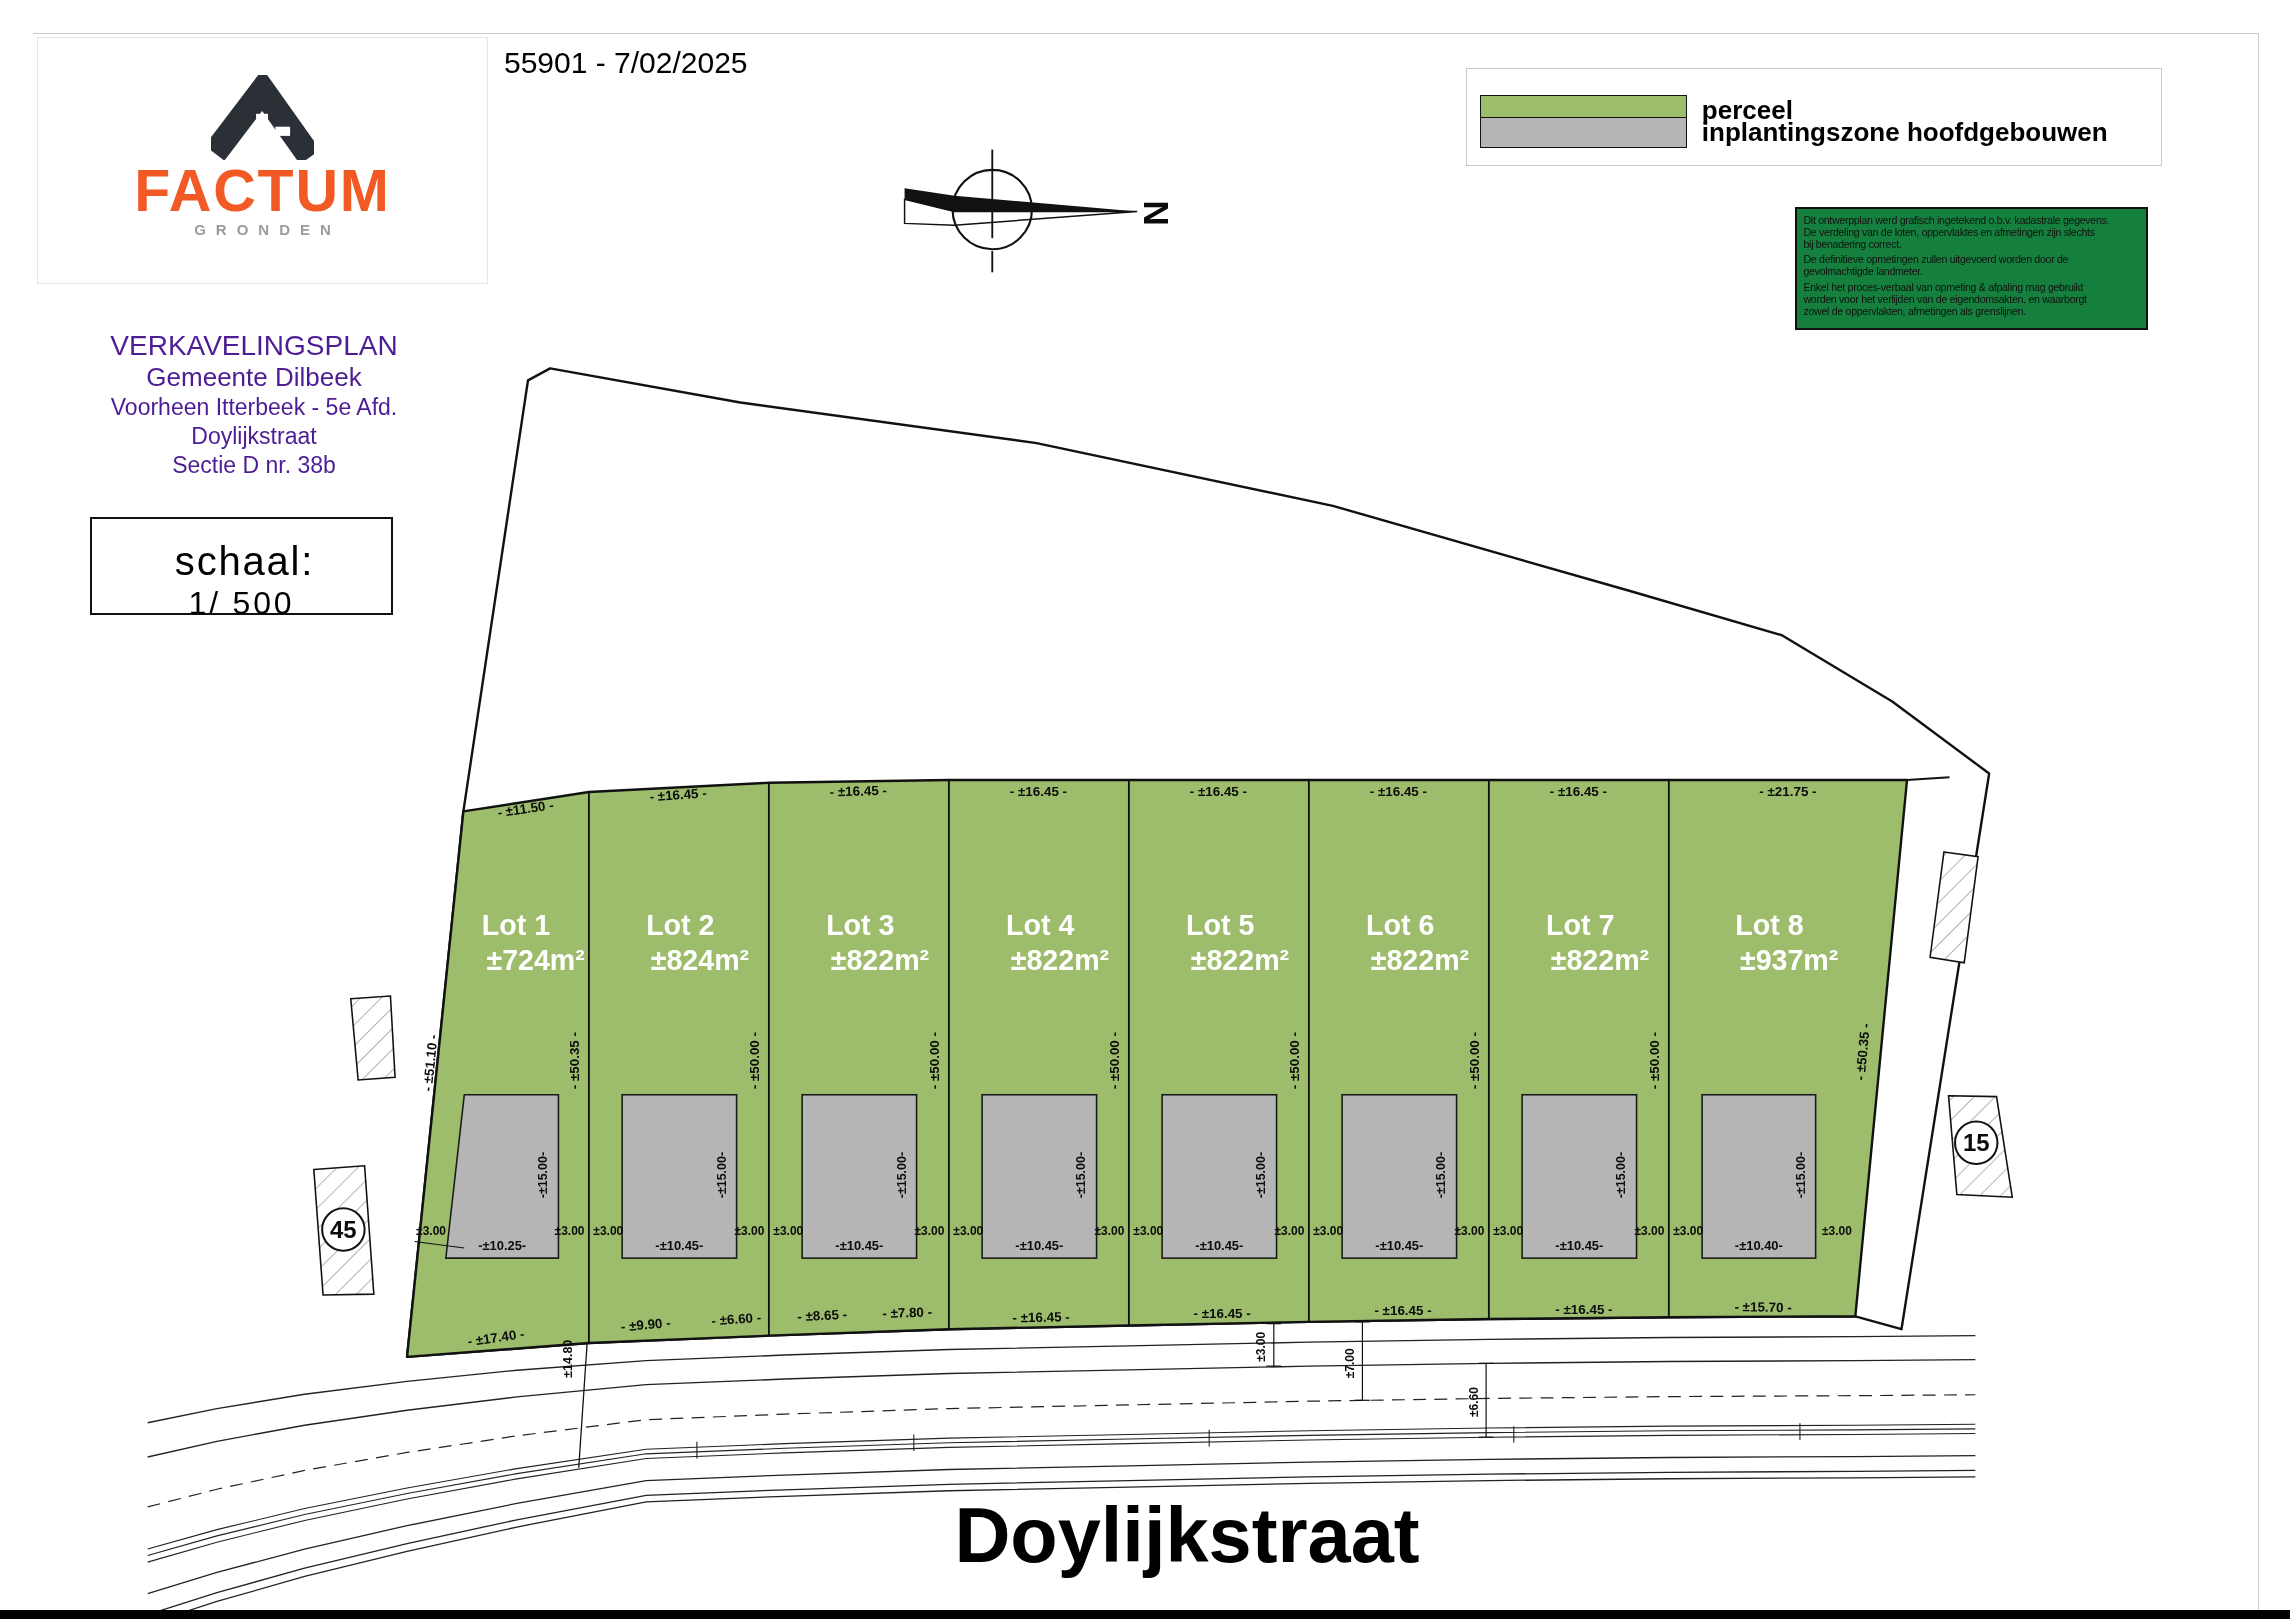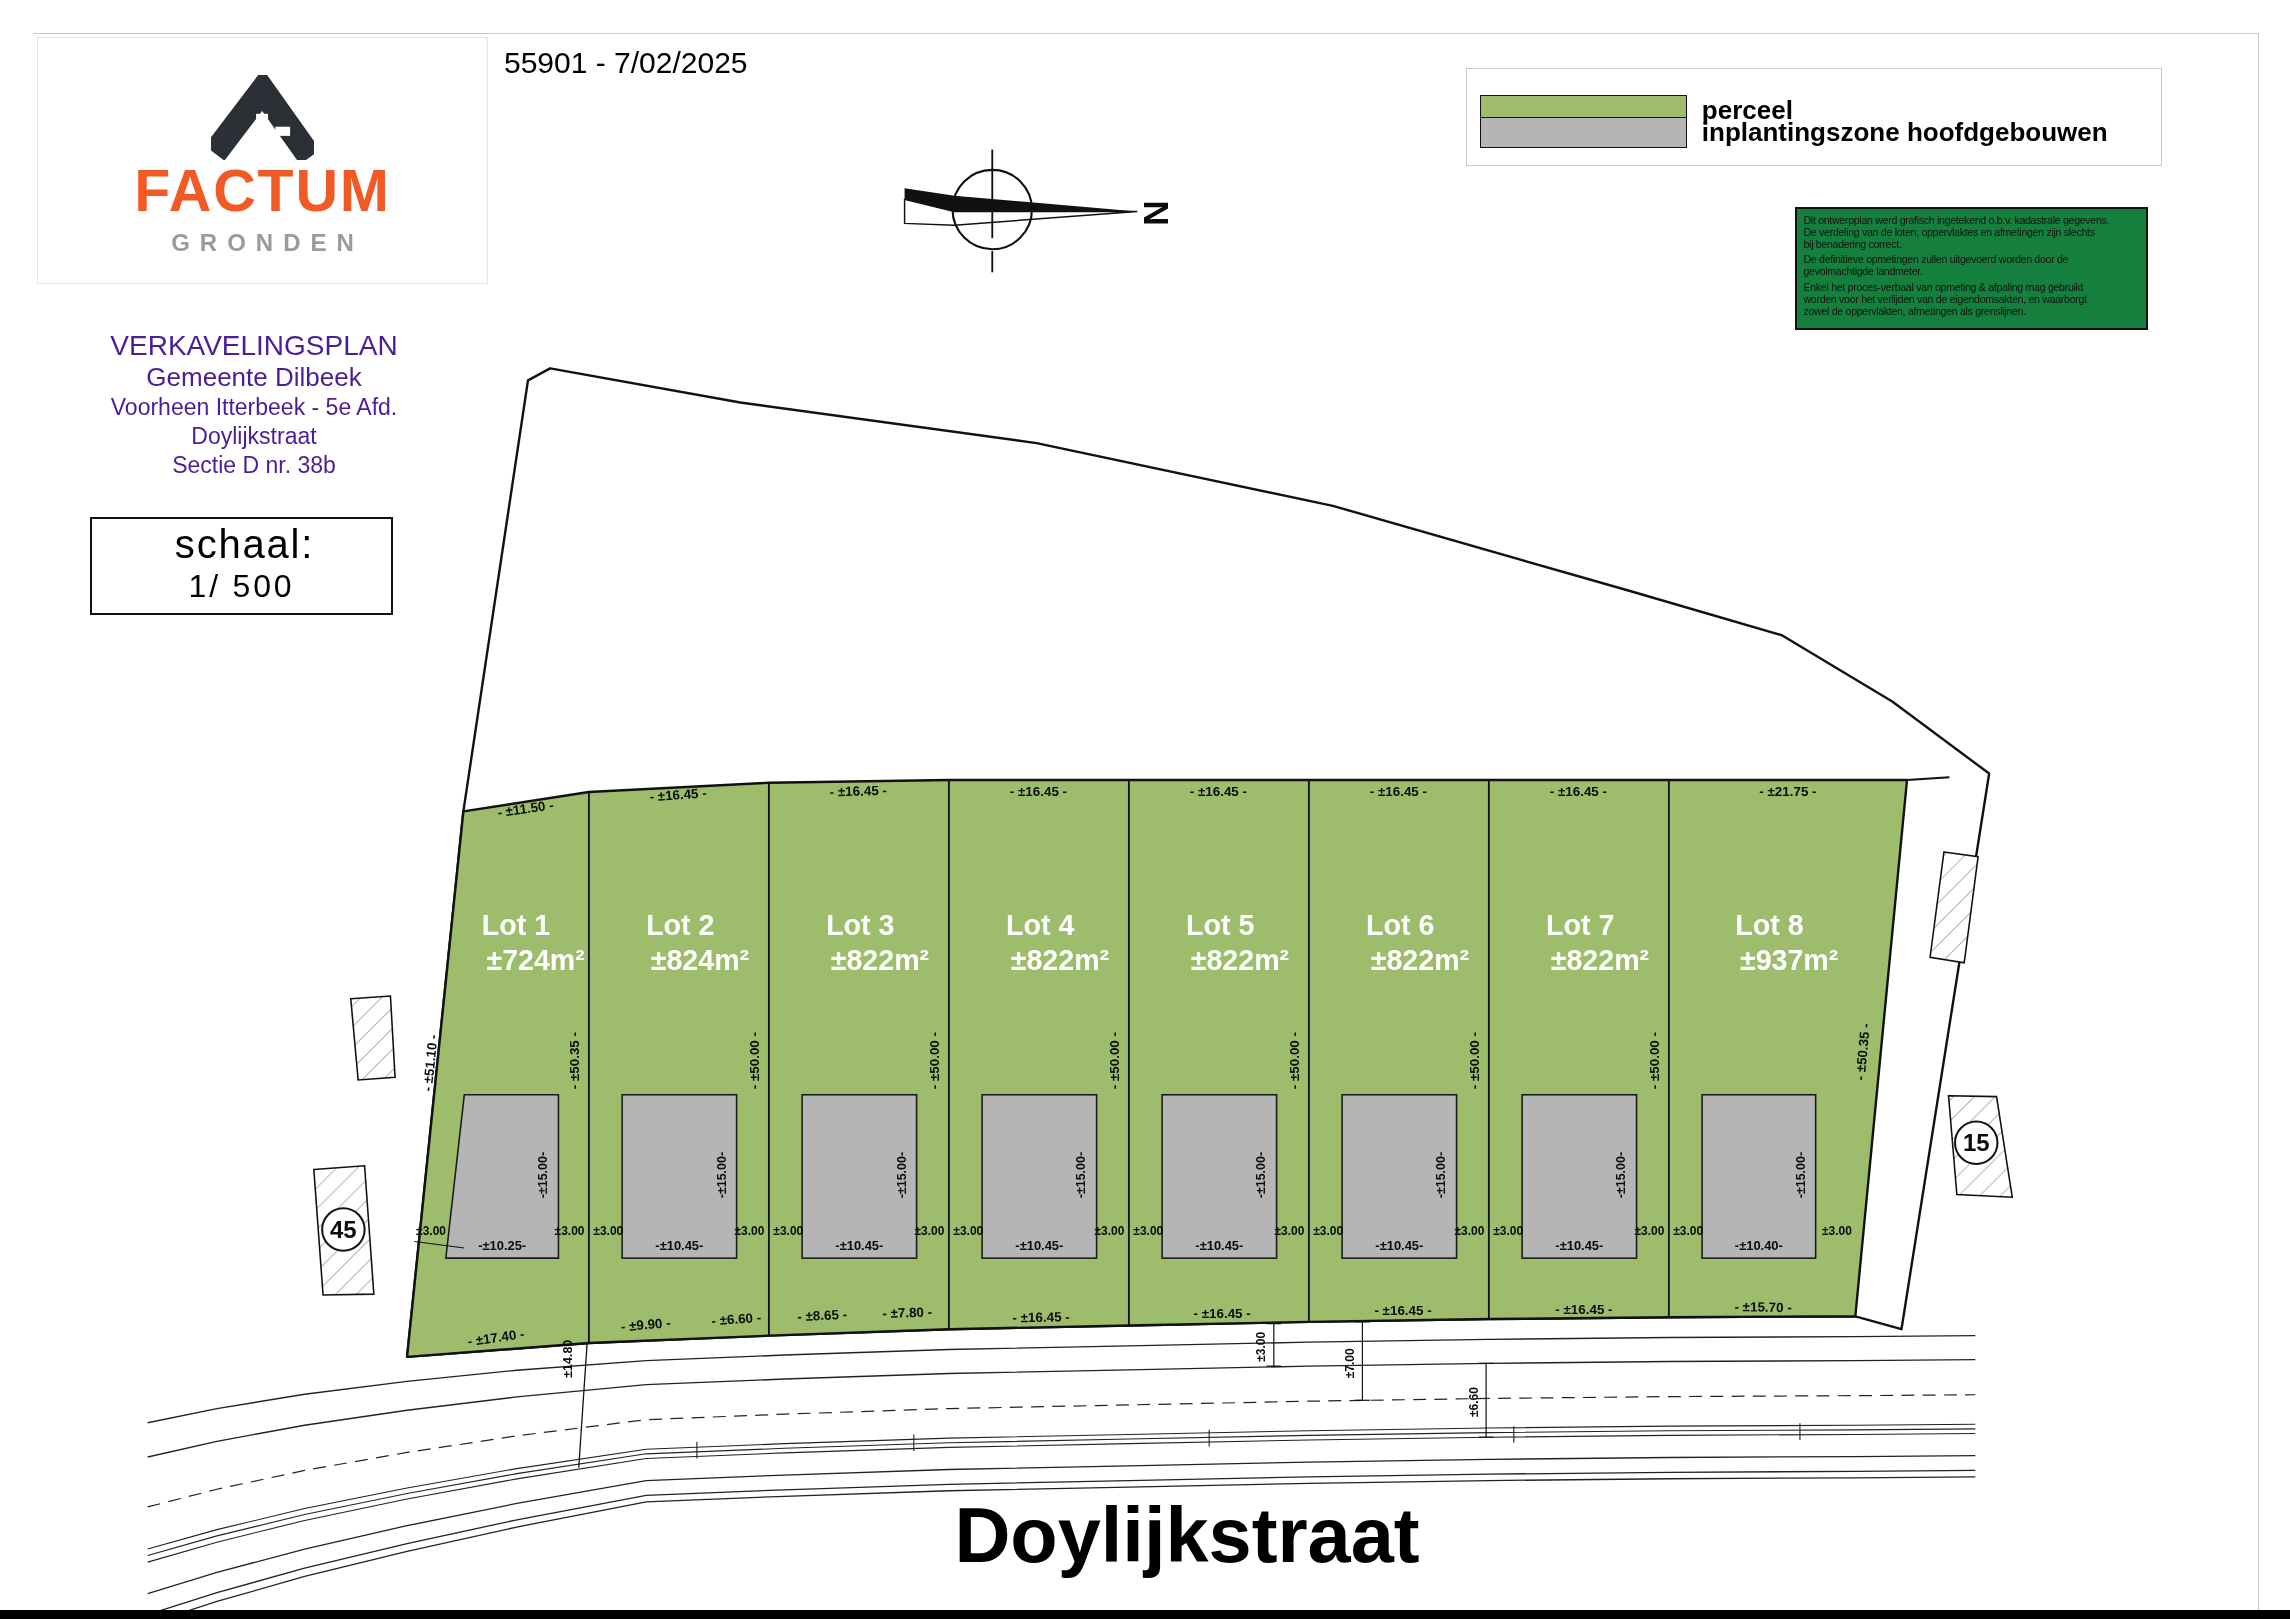--- a/index.html
+++ b/index.html
@@ -13,7 +13,7 @@
     display:flex;flex-direction:column;align-items:center;justify-content:flex-start;background:#fff;}
   .logo-icon{margin-top:37px;}
   .brand{font-size:59px;font-weight:bold;letter-spacing:1.8px;line-height:59px;margin-top:1.8px;}
-  .subbrand{font-size:24px;font-weight:bold;letter-spacing:10px;margin-top:8px;text-indent:10px;}
+  .subbrand{font-size:15px;font-weight:bold;letter-spacing:10px;margin-top:0;text-indent:10px;}
   
   .header-title{left:504px;top:46px;font-size:30px;font-weight:normal;color:#000;}
   

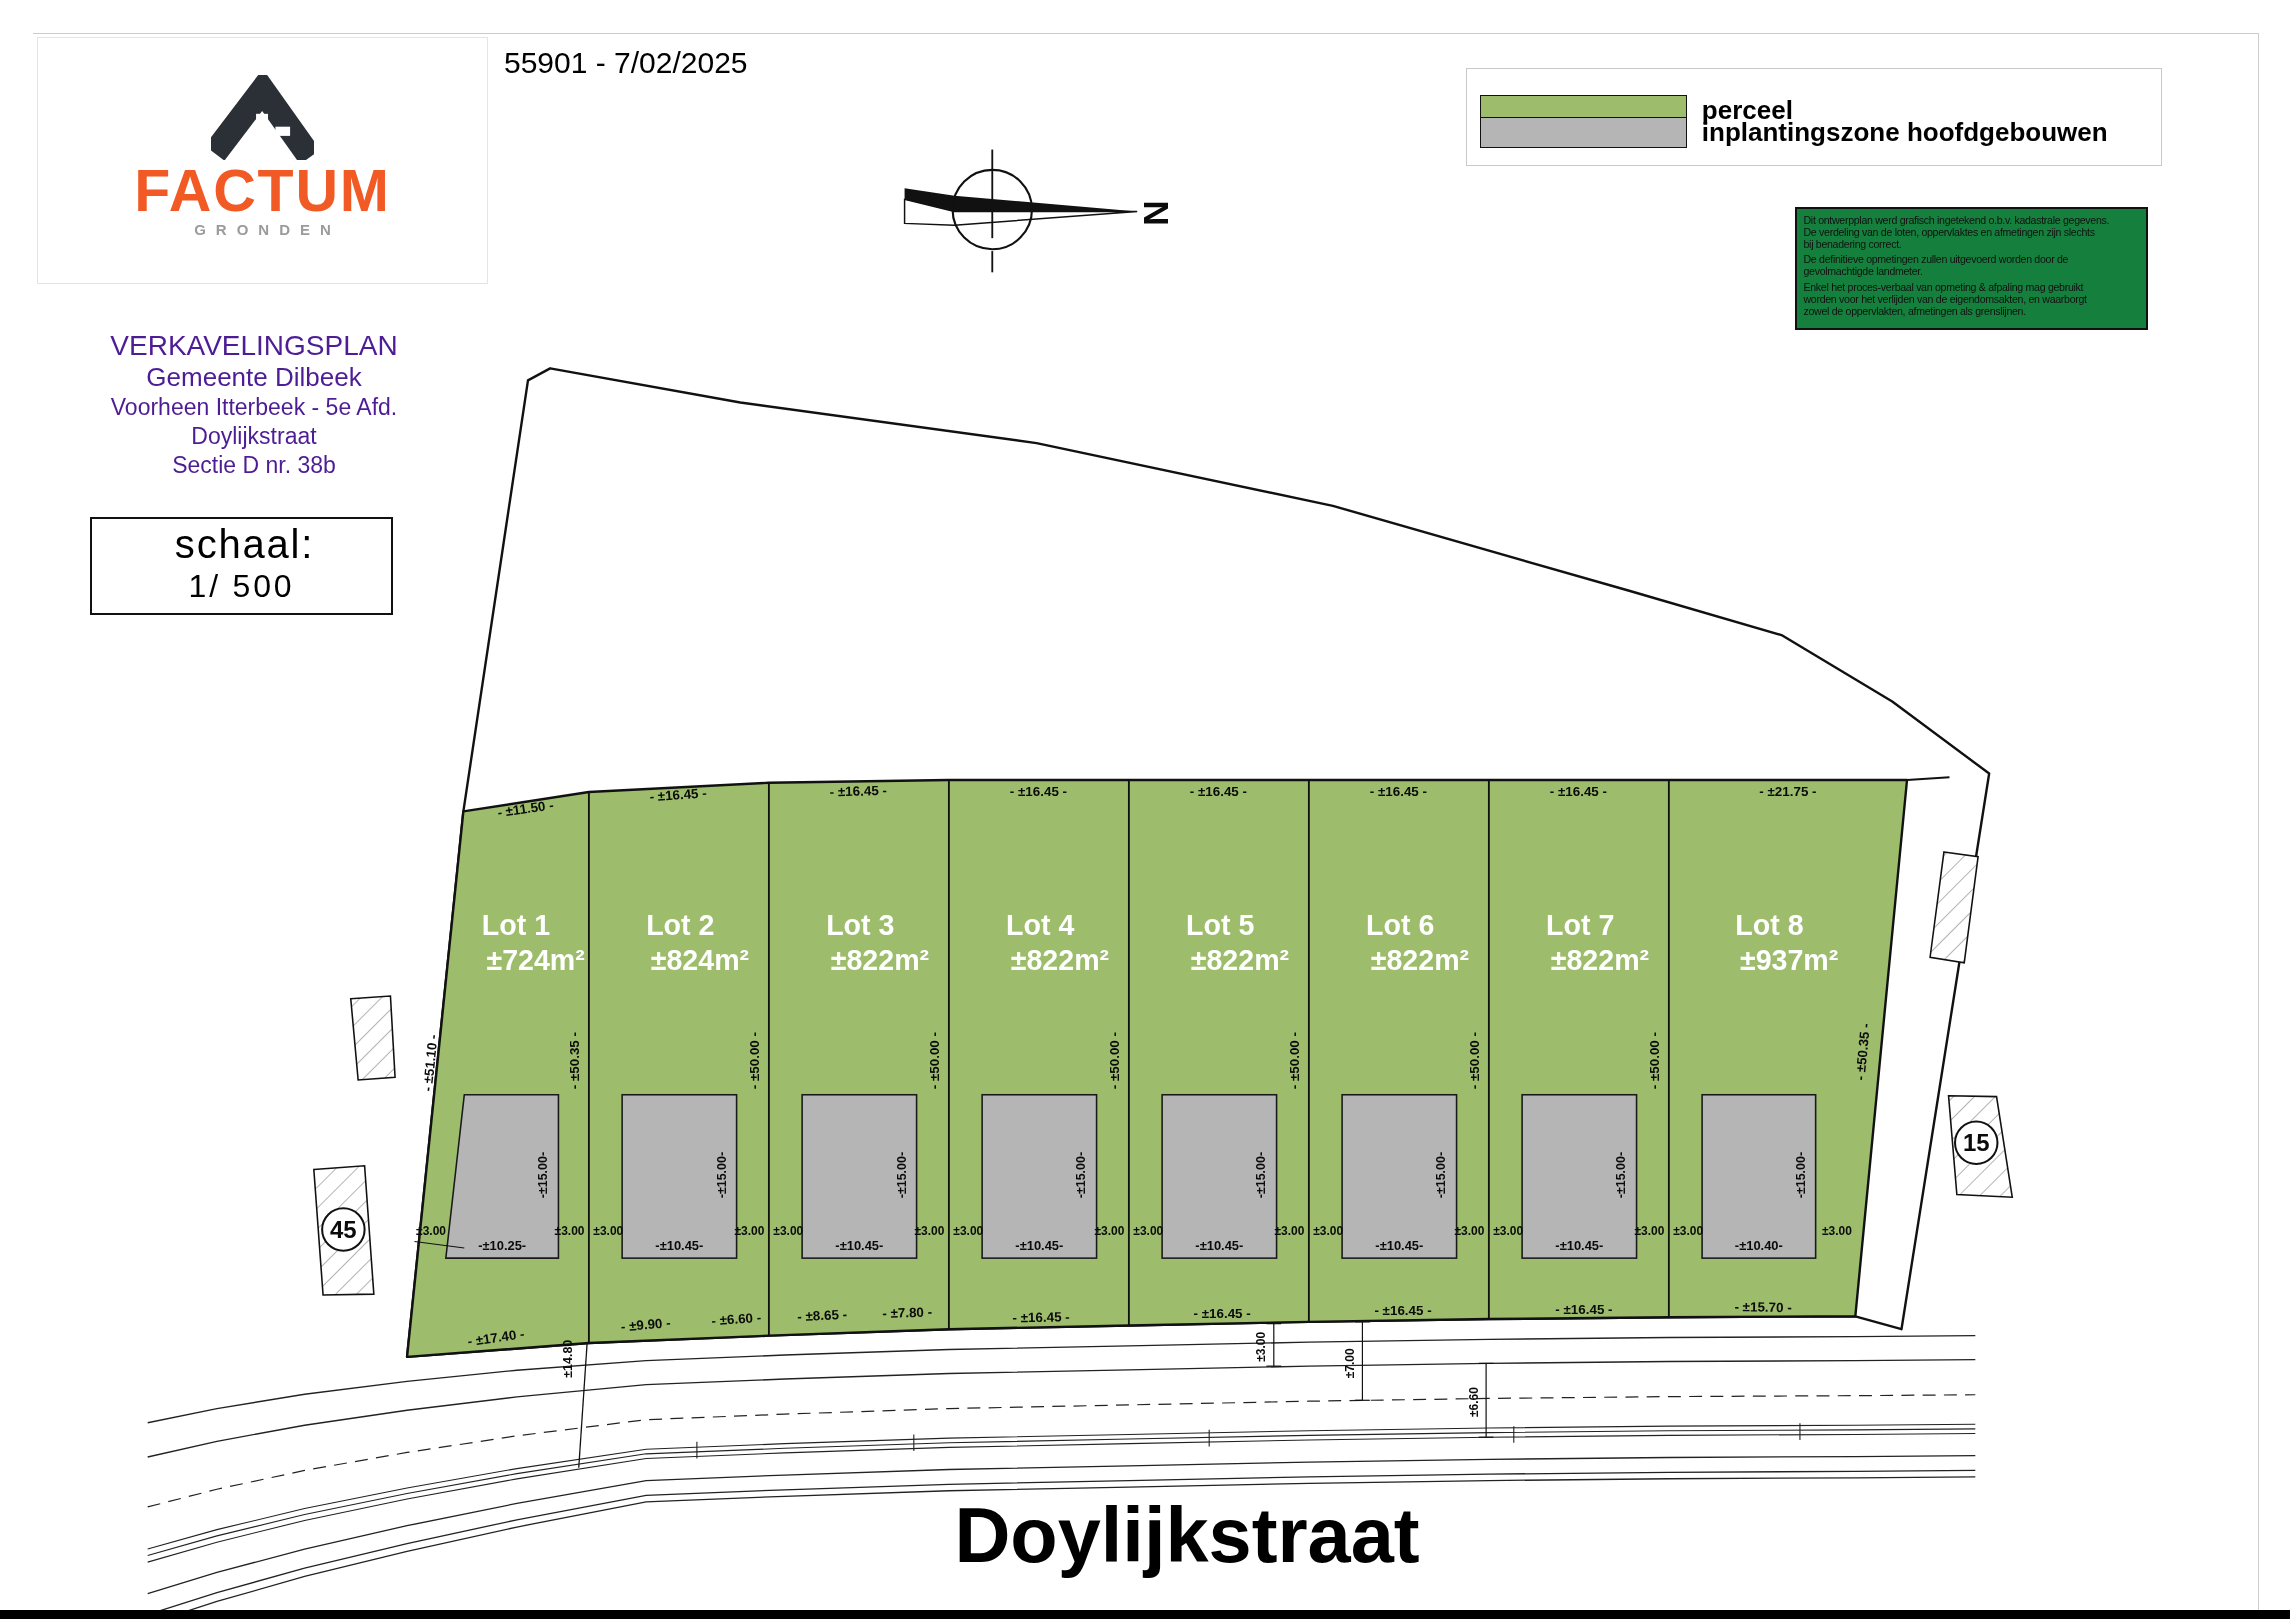--- a/index.html
+++ b/index.html
@@ -34,7 +34,7 @@
   
   .scale-box{left:90px;top:517px;width:303px;height:98px;border:2.3px solid #111;box-sizing:border-box;
     text-align:center;background:#fff;}
-  .scale-label{font-size:40px;line-height:48px;margin-top:1px;letter-spacing:1.8px;padding-left:6px;}
+  .scale-label{font-size:40px;line-height:48px;margin-top:18px;letter-spacing:1.8px;padding-left:6px;}
   .scale-value{font-size:32px;line-height:37px;letter-spacing:2.8px;}
   
   .frame-top{left:33px;top:33px;width:2226px;height:0;border-top:1.4px solid #cccccc;}

